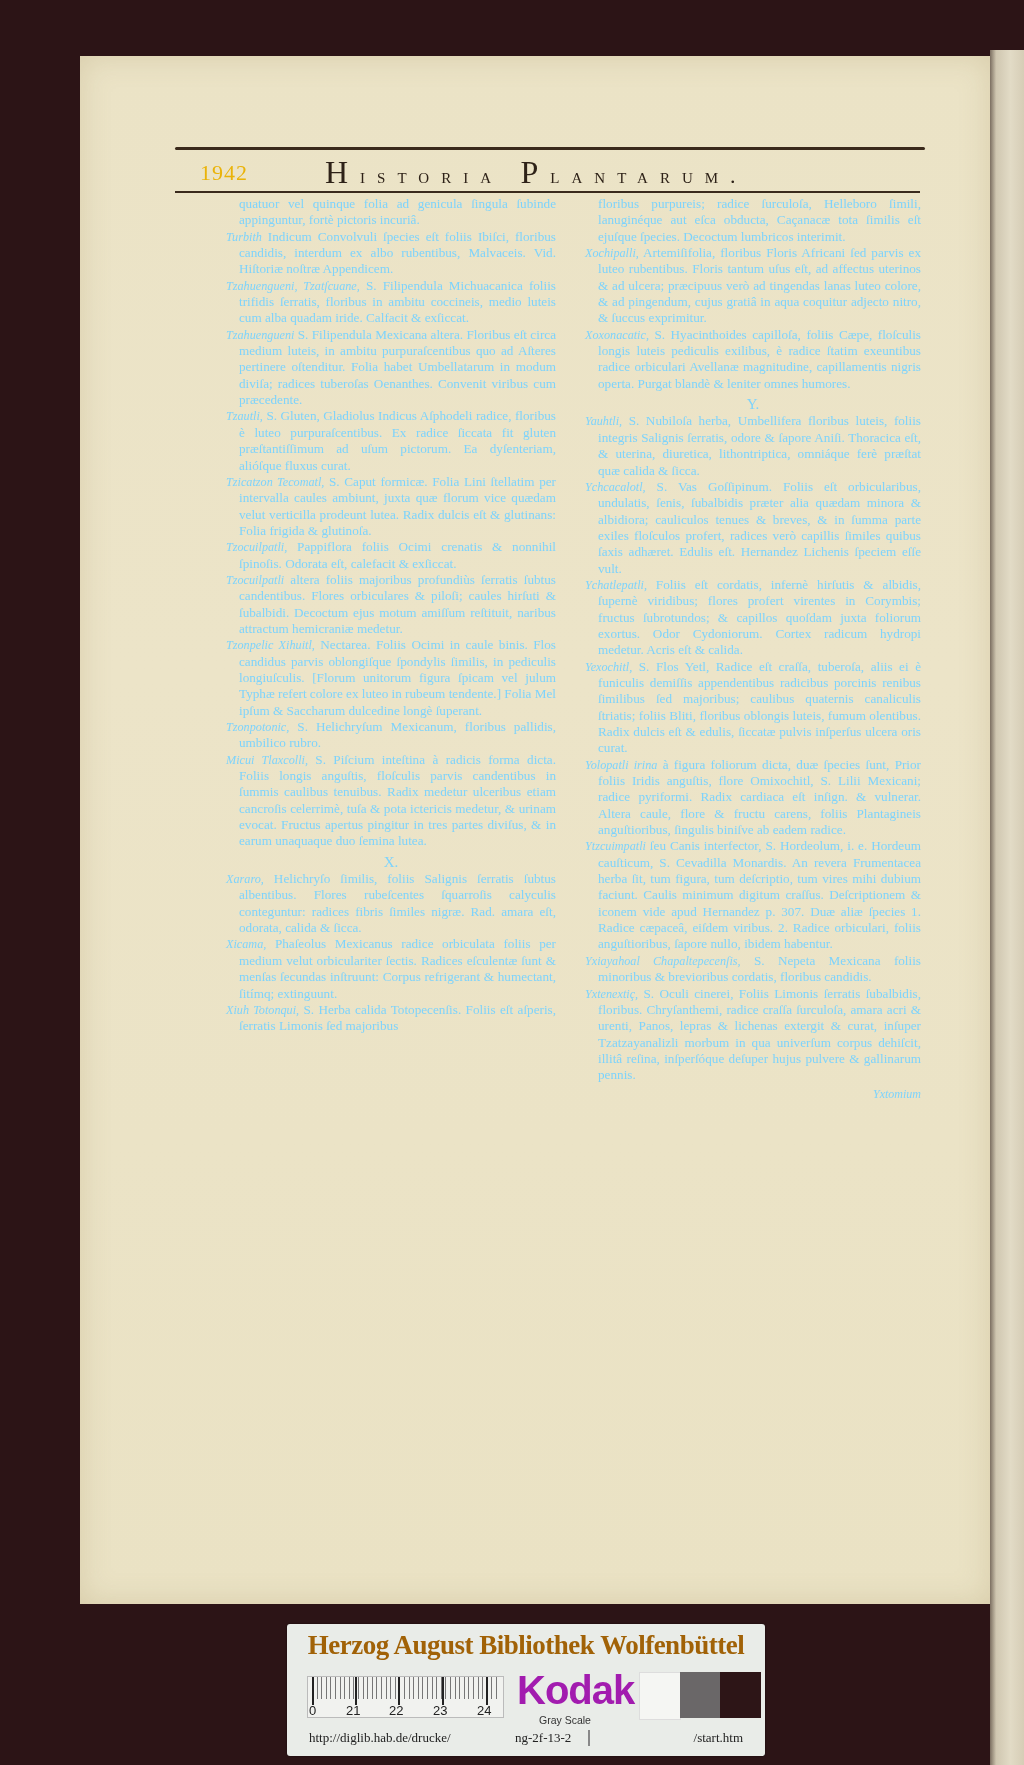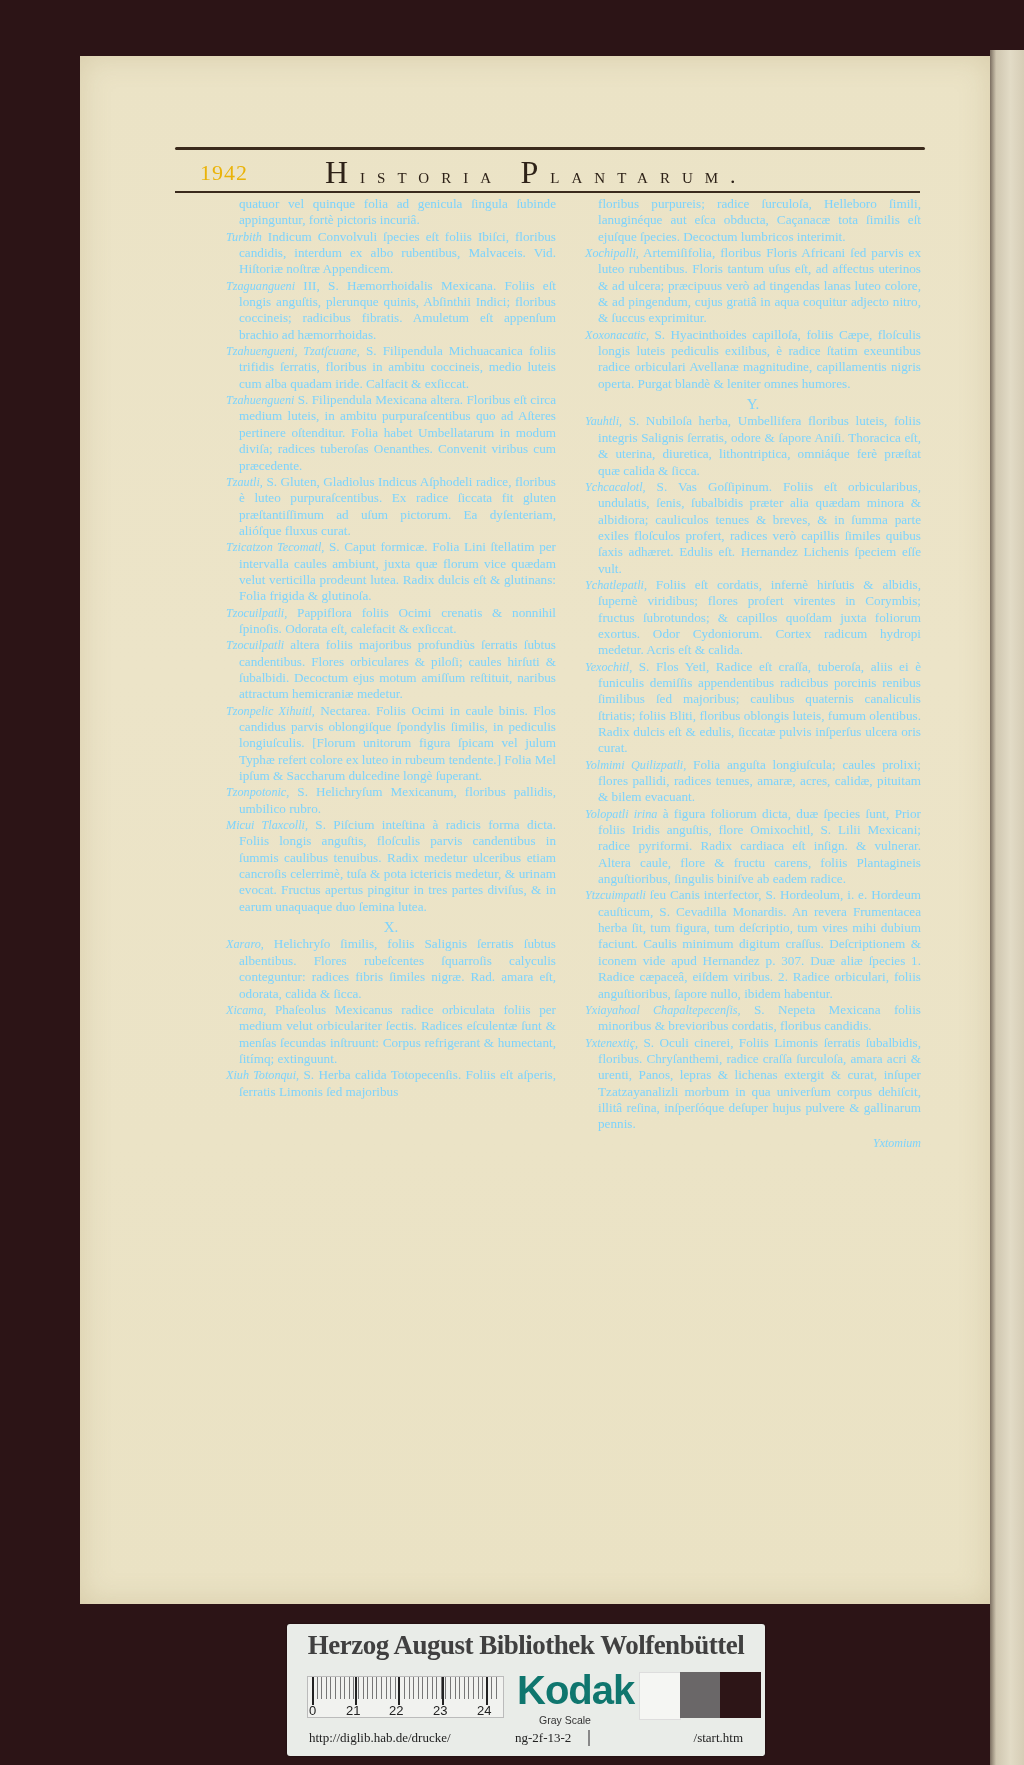--- a/index.html
+++ b/index.html
@@ -112,7 +112,6 @@
 <div class="column col-left" id="col-left">
     <p class="entry cont"><span>quatuor vel quinque folia ad genicula ſingula ſubinde appinguntur, fortè pictoris incuriâ.</span></p>
     <p class="entry"><span class="hw">Turbith</span><span> Indicum Convolvuli ſpecies eſt foliis Ibiſci, floribus candidis, interdum ex albo rubentibus, Malvaceis. Vid. Hiſtoriæ noſtræ Appendicem.</span></p>
-    <p class="entry"><span class="hw">Tzaguangueni</span><span> III, S. Hæmorrhoidalis Mexicana. Foliis eſt longis anguſtis, plerunque quinis, Abſinthii Indici; floribus coccineis; radicibus fibratis. Amuletum eſt appenſum brachio ad hæmorrhoidas.</span></p>
     <p class="entry"><span class="hw">Tzahuengueni, Tzatſcuane,</span><span> S. Filipendula Michuacanica foliis trifidis ſerratis, floribus in ambitu coccineis, medio luteis cum alba quadam iride. Calfacit &amp; exſiccat.</span></p>
     <p class="entry"><span class="hw">Tzahuengueni</span><span> S. Filipendula Mexicana altera. Floribus eſt circa medium luteis, in ambitu purpuraſcentibus quo ad Aſteres pertinere oſtenditur. Folia habet Umbellatarum in modum diviſa; radices tuberoſas Oenanthes. Convenit viribus cum præcedente.</span></p>
     <p class="entry"><span class="hw">Tzautli,</span><span> S. Gluten, Gladiolus Indicus Aſphodeli radice, floribus è luteo purpuraſcentibus. Ex radice ſiccata fit gluten præſtantiſſimum ad uſum pictorum. Ea dyſenteriam, alióſque fluxus curat.</span></p>

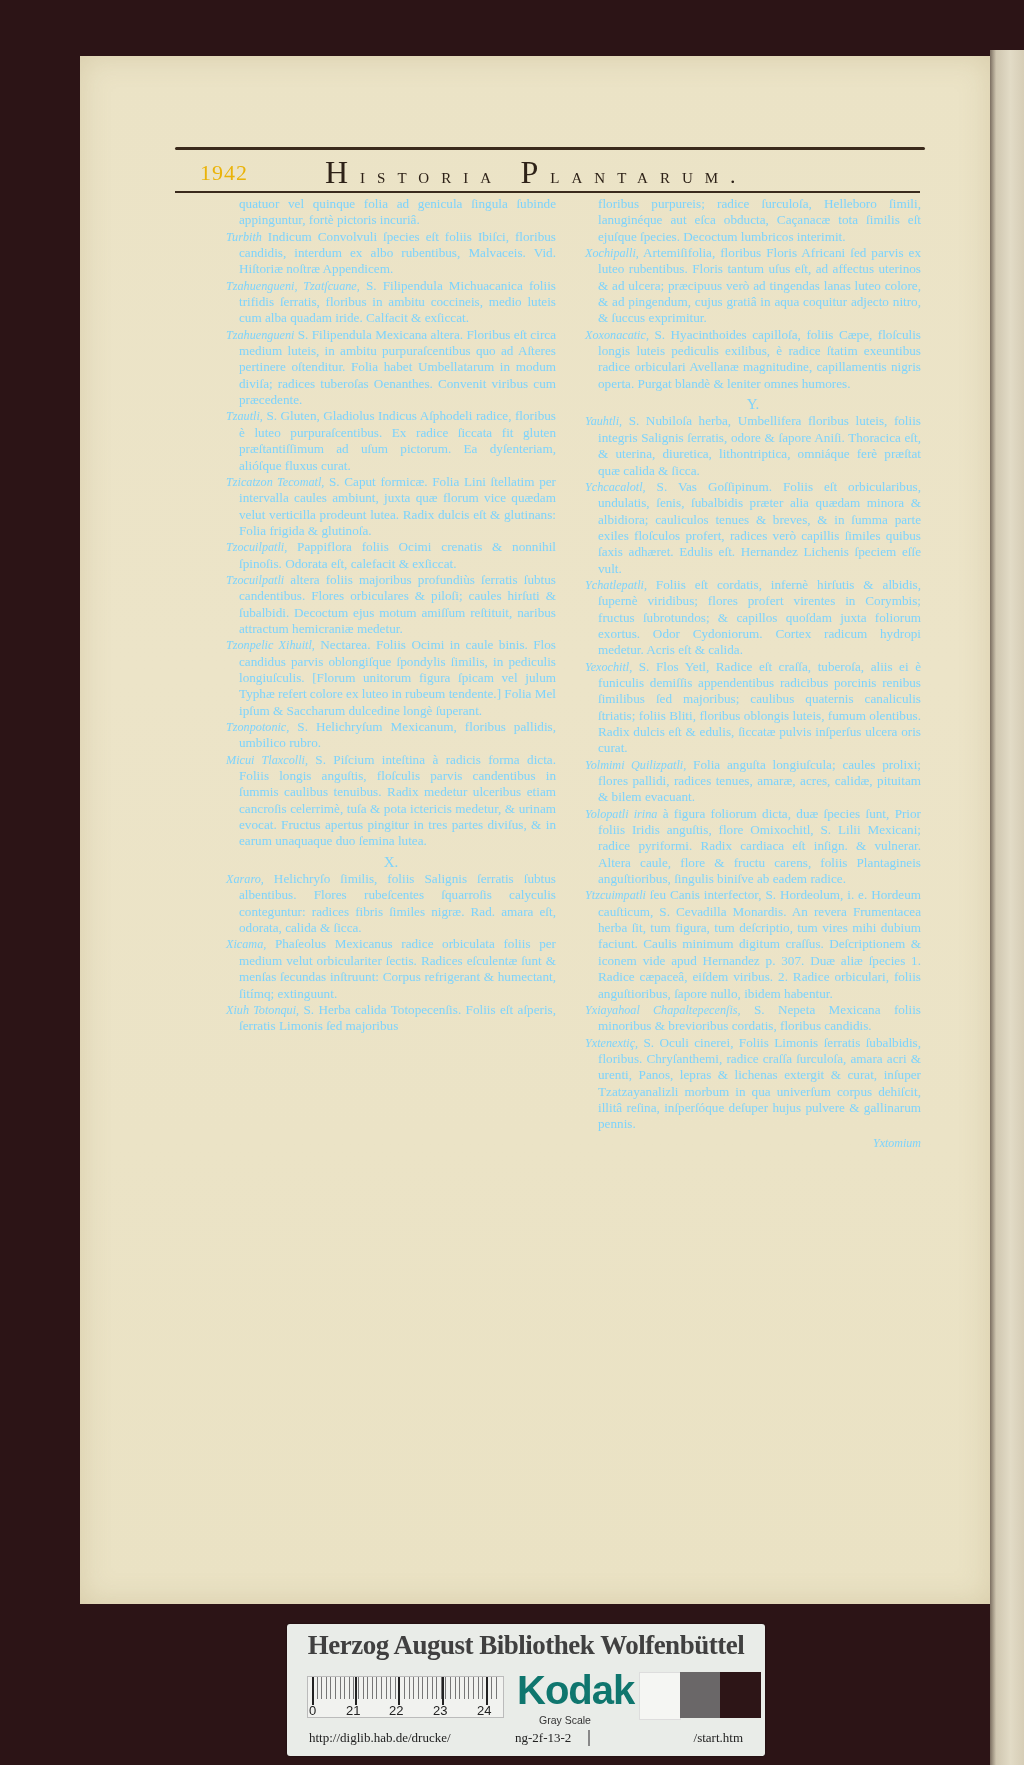--- a/index.html
+++ b/index.html
@@ -135,7 +135,6 @@
     <p class="entry"><span class="hw">Ychcacalotl,</span><span> S. Vas Goſſipinum. Foliis eſt orbicularibus, undulatis, ſenis, ſubalbidis præter alia quædam minora &amp; albidiora; cauliculos tenues &amp; breves, &amp; in ſumma parte exiles floſculos profert, radices verò capillis ſimiles quibus ſaxis adhæret. Edulis eſt. Hernandez Lichenis ſpeciem eſſe vult.</span></p>
     <p class="entry"><span class="hw">Ychatlepatli,</span><span> Foliis eſt cordatis, infernè hirſutis &amp; albidis, ſupernè viridibus; flores profert virentes in Corymbis; fructus ſubrotundos; &amp; capillos quoſdam juxta foliorum exortus. Odor Cydoniorum. Cortex radicum hydropi medetur. Acris eſt &amp; calida.</span></p>
     <p class="entry"><span class="hw">Yexochitl,</span><span> S. Flos Yetl, Radice eſt craſſa, tuberoſa, aliis ei è funiculis demiſſis appendentibus radicibus porcinis renibus ſimilibus ſed majoribus; caulibus quaternis canaliculis ſtriatis; foliis Bliti, floribus oblongis luteis, fumum olentibus. Radix dulcis eſt &amp; edulis, ſiccatæ pulvis inſperſus ulcera oris curat.</span></p>
-    <p class="entry"><span class="hw">Yolmimi Quilizpatli,</span><span> Folia anguſta longiuſcula; caules prolixi; flores pallidi, radices tenues, amaræ, acres, calidæ, pituitam &amp; bilem evacuant.</span></p>
     <p class="entry"><span class="hw">Yolopatli irina</span><span> à figura foliorum dicta, duæ ſpecies ſunt, Prior foliis Iridis anguſtis, flore Omixochitl, S. Lilii Mexicani; radice pyriformi. Radix cardiaca eſt inſign. &amp; vulnerar. Altera caule, flore &amp; fructu carens, foliis Plantagineis anguſtioribus, ſingulis biniſve ab eadem radice.</span></p>
     <p class="entry"><span class="hw">Ytzcuimpatli</span><span> ſeu Canis interfector, S. Hordeolum, i. e. Hordeum cauſticum, S. Cevadilla Monardis. An revera Frumentacea herba ſit, tum figura, tum deſcriptio, tum vires mihi dubium faciunt. Caulis minimum digitum craſſus. Deſcriptionem &amp; iconem vide apud Hernandez p. 307. Duæ aliæ ſpecies 1. Radice cæpaceâ, eiſdem viribus. 2. Radice orbiculari, foliis anguſtioribus, ſapore nullo, ibidem habentur.</span></p>
     <p class="entry"><span class="hw">Yxiayahoal Chapaltepecenſis,</span><span> S. Nepeta Mexicana foliis minoribus &amp; brevioribus cordatis, floribus candidis.</span></p>

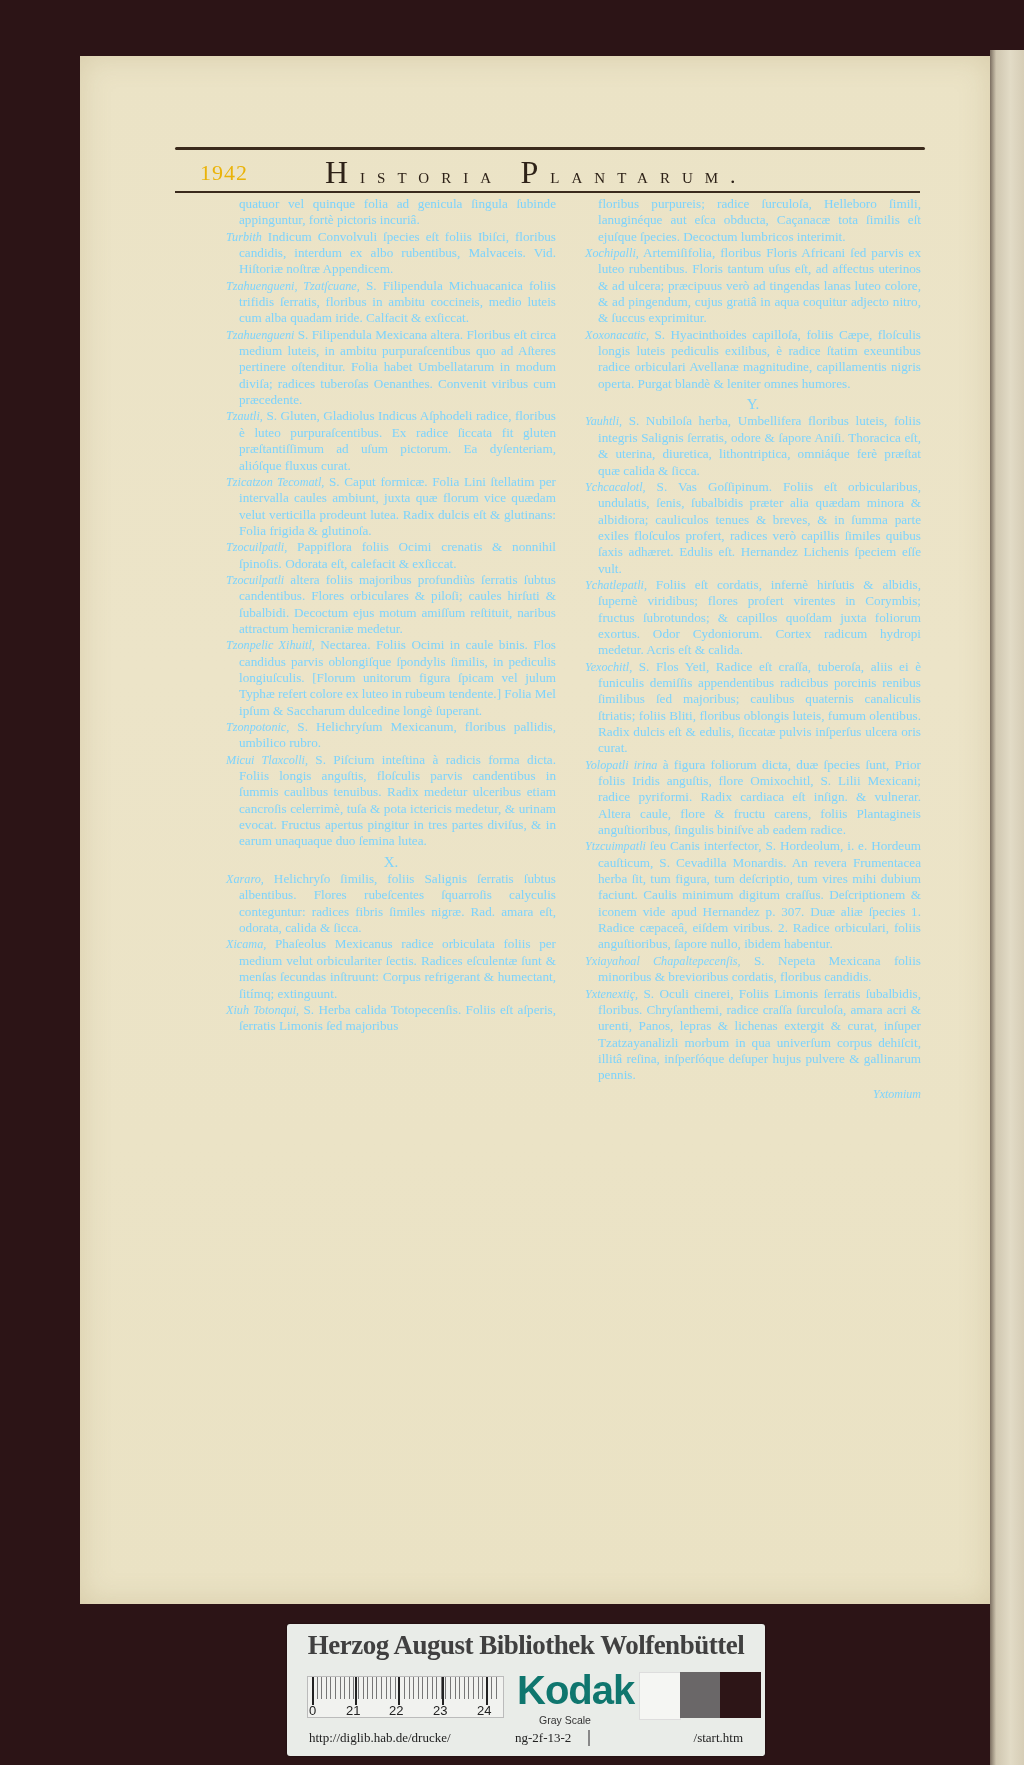--- a/index.html
+++ b/index.html
@@ -56,7 +56,7 @@
   .card-title {
     position:absolute; left:0; top:6px; width:100%; text-align:center;
     font-family:"Liberation Serif",serif; font-weight:bold; font-size:27px;
-    color:#404040; letter-spacing:-0.5px;
+    color:#a16207; letter-spacing:-0.5px;
   }
   .ruler {
     position:absolute; left:20px; top:52px; width:195px; height:40px;

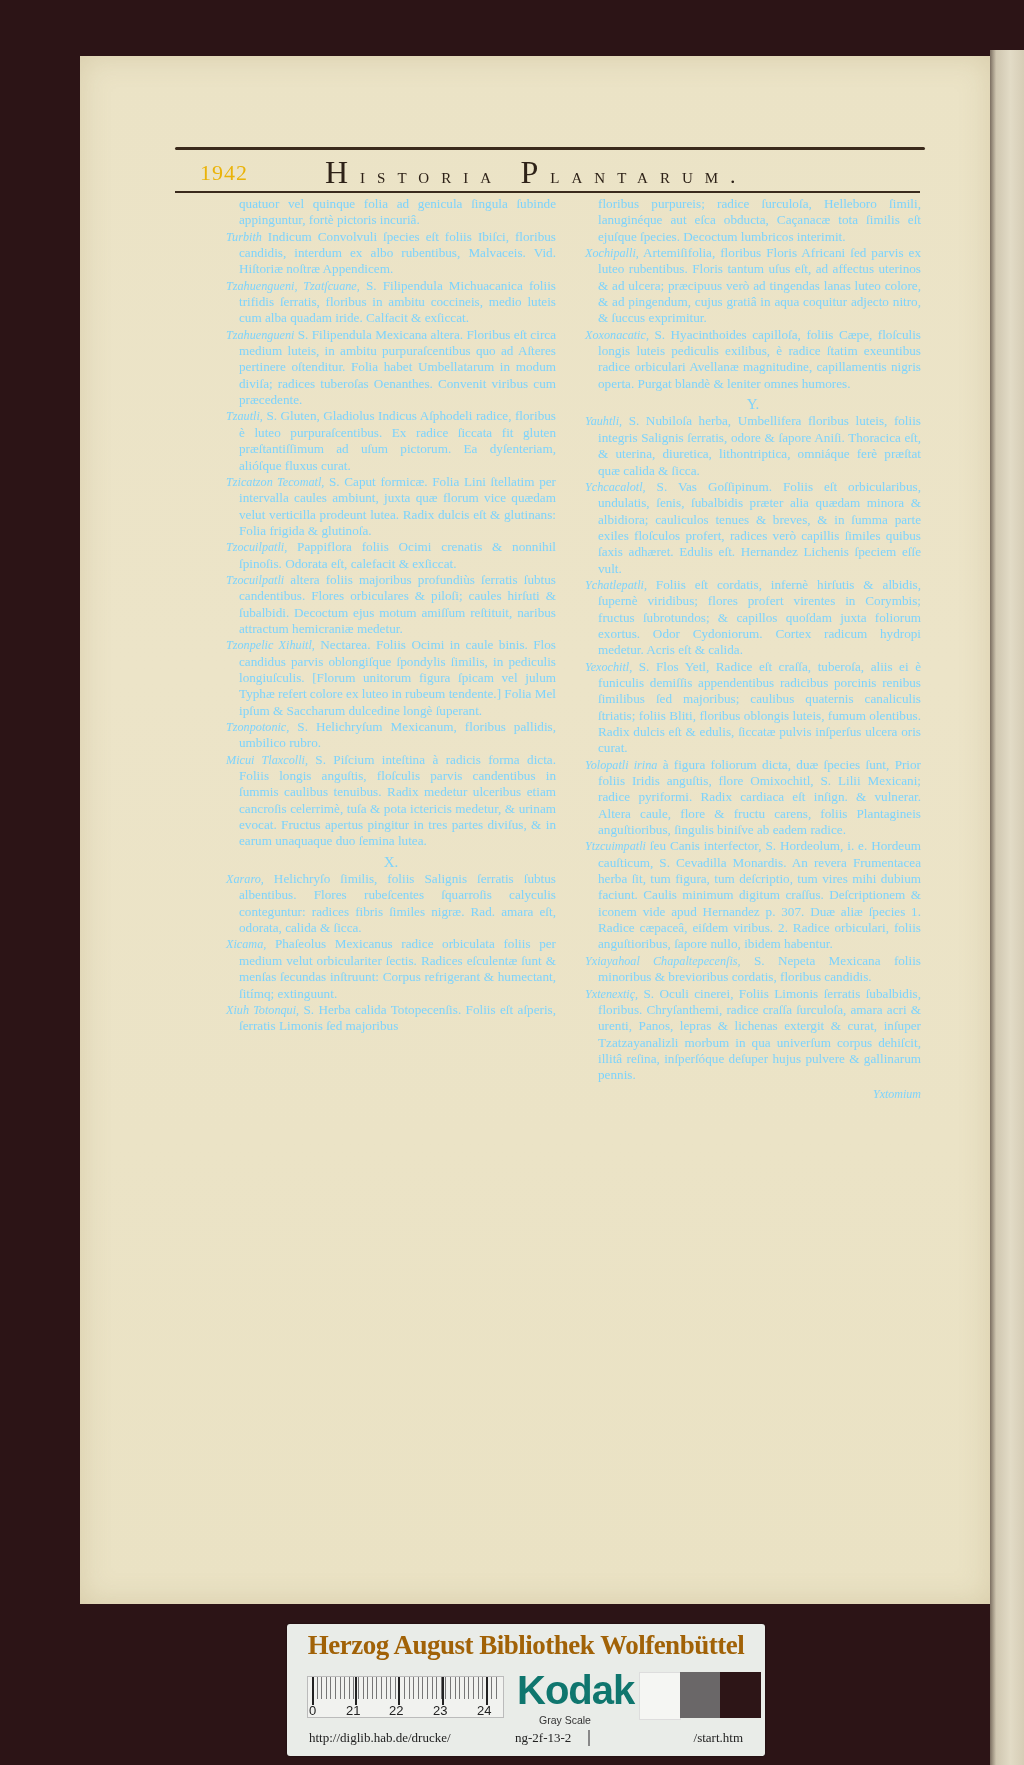--- a/index.html
+++ b/index.html
@@ -76,7 +76,7 @@
   .ruler-labels span { position:absolute; }
   .kodak {
     position:absolute; left:230px; top:44px; font-family:"Liberation Sans",sans-serif;
-    font-weight:bold; font-size:40px; color:#0f766e; letter-spacing:-1px;
+    font-weight:bold; font-size:40px; color:#a21caf; letter-spacing:-1px;
   }
   .grayscale-label {
     position:absolute; left:252px; top:90px; font-family:"Liberation Sans",sans-serif;

